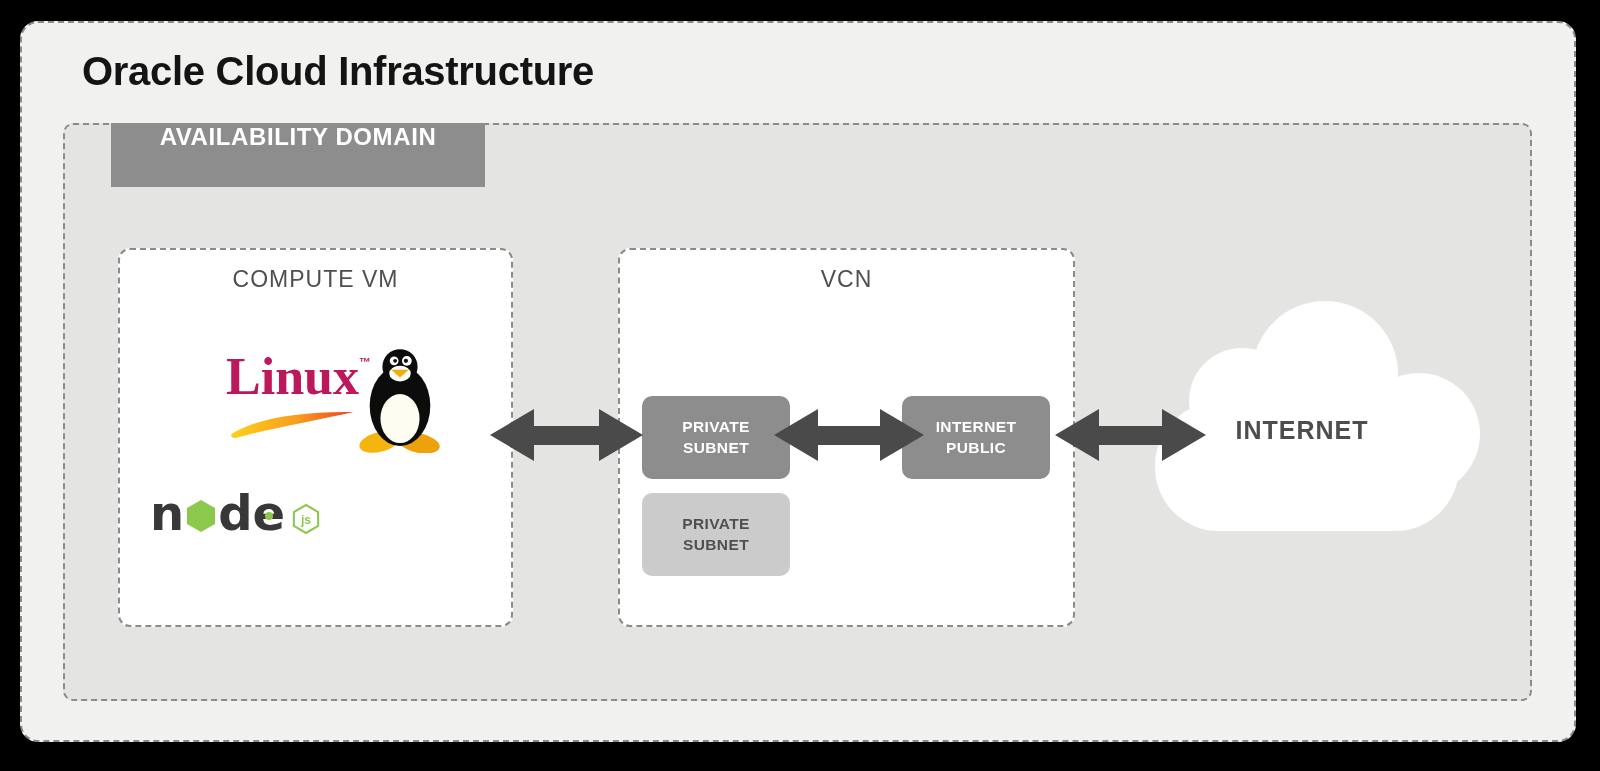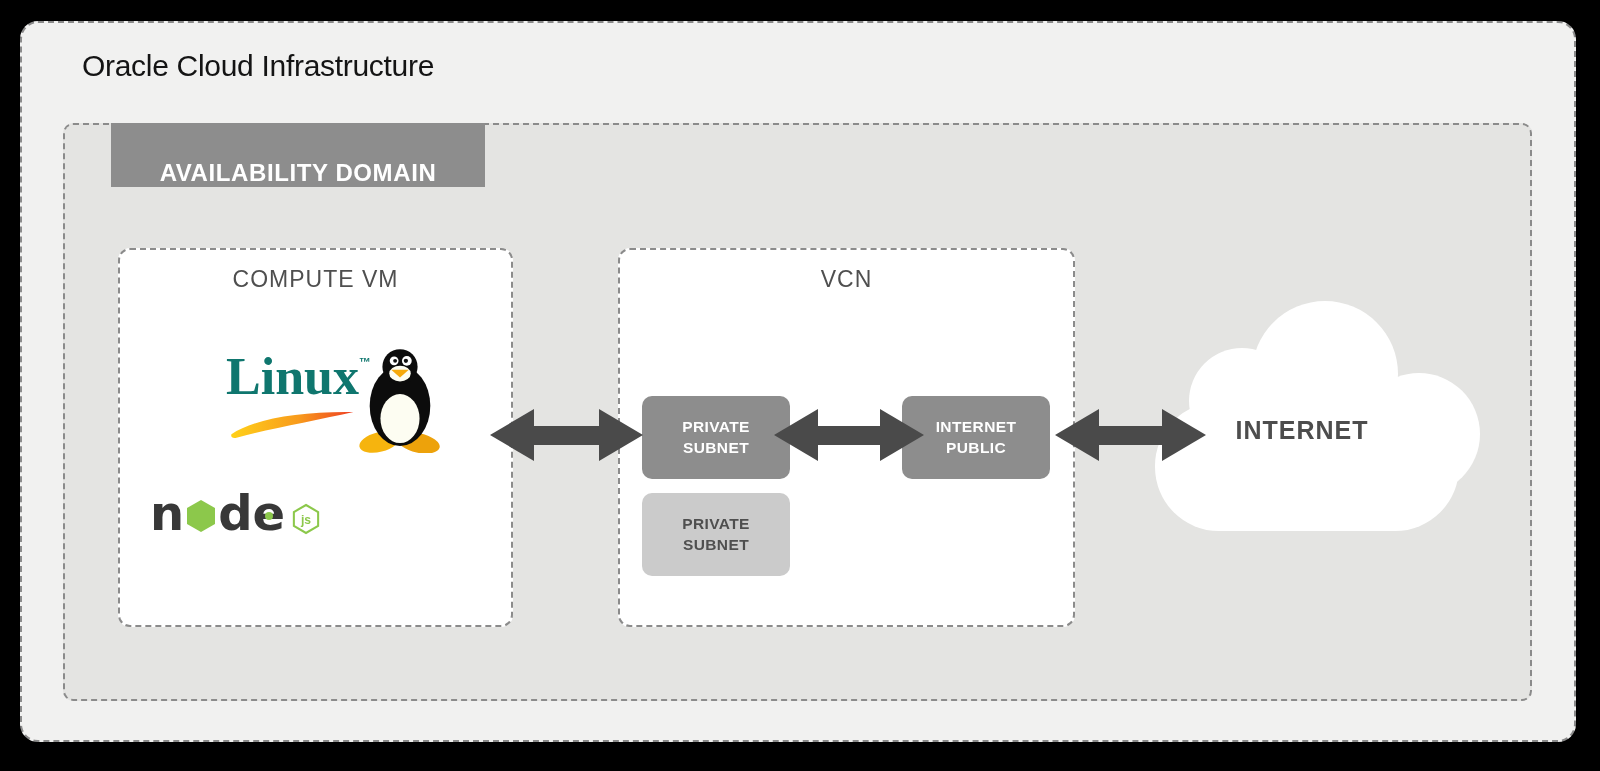--- a/index.html
+++ b/index.html
@@ -27,8 +27,8 @@
   .diagram-title {
     position: absolute;
     left: 60px; top: 26px;
-    font-size: 30px;
-    font-weight: normal;
+    font-size: 40px;
+    font-weight: bold;
     color: #141414;
     letter-spacing: -0.3px;
   }

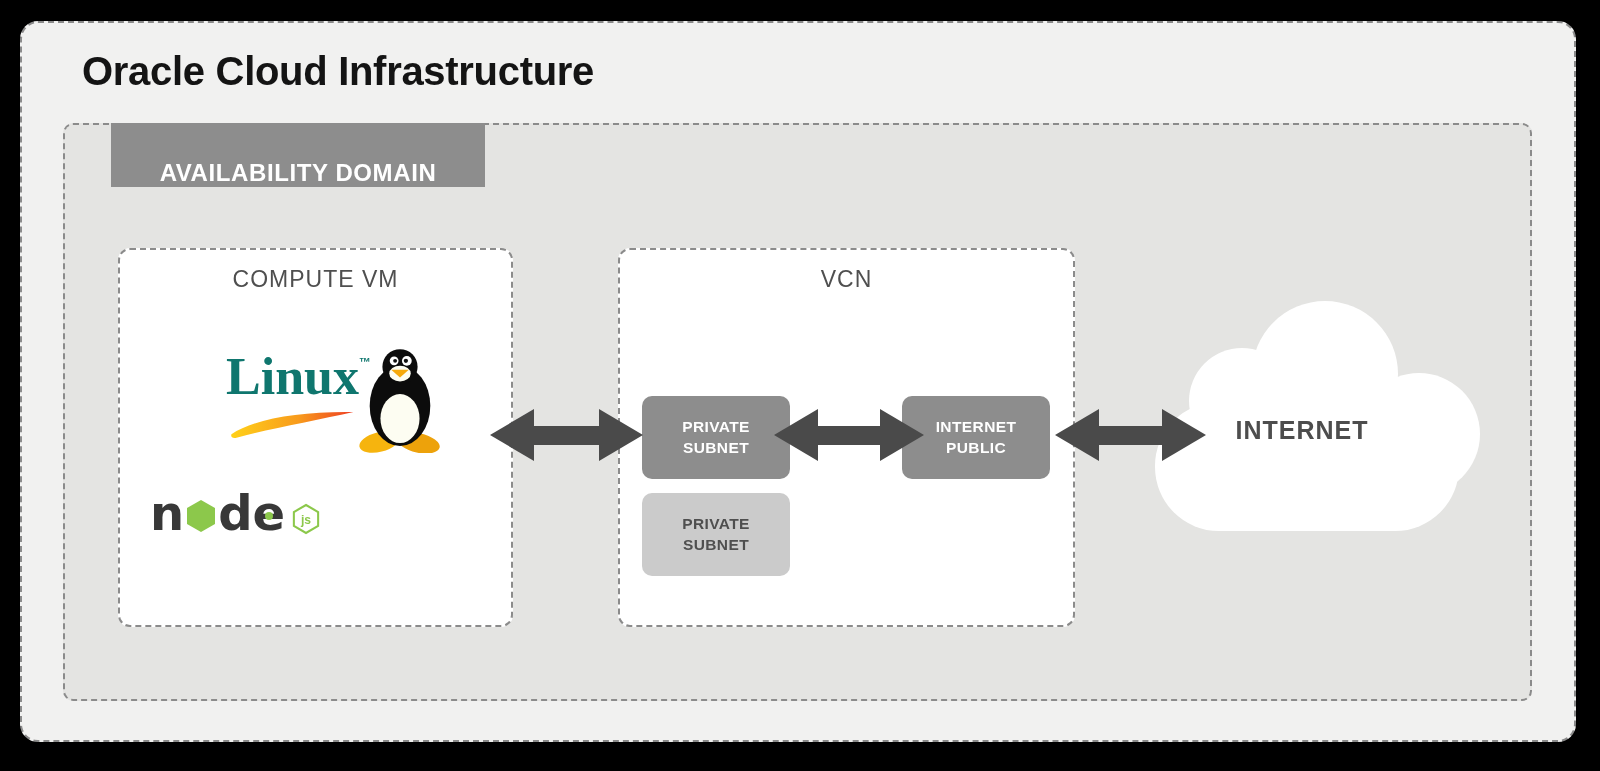--- a/index.html
+++ b/index.html
@@ -47,7 +47,7 @@
     width: 374px; height: 64px;
     background: #8d8d8d;
     display: flex;
-    align-items: flex-end;
+    align-items: flex-start;
     justify-content: center;
     color: #fff;
     font-size: 24px;

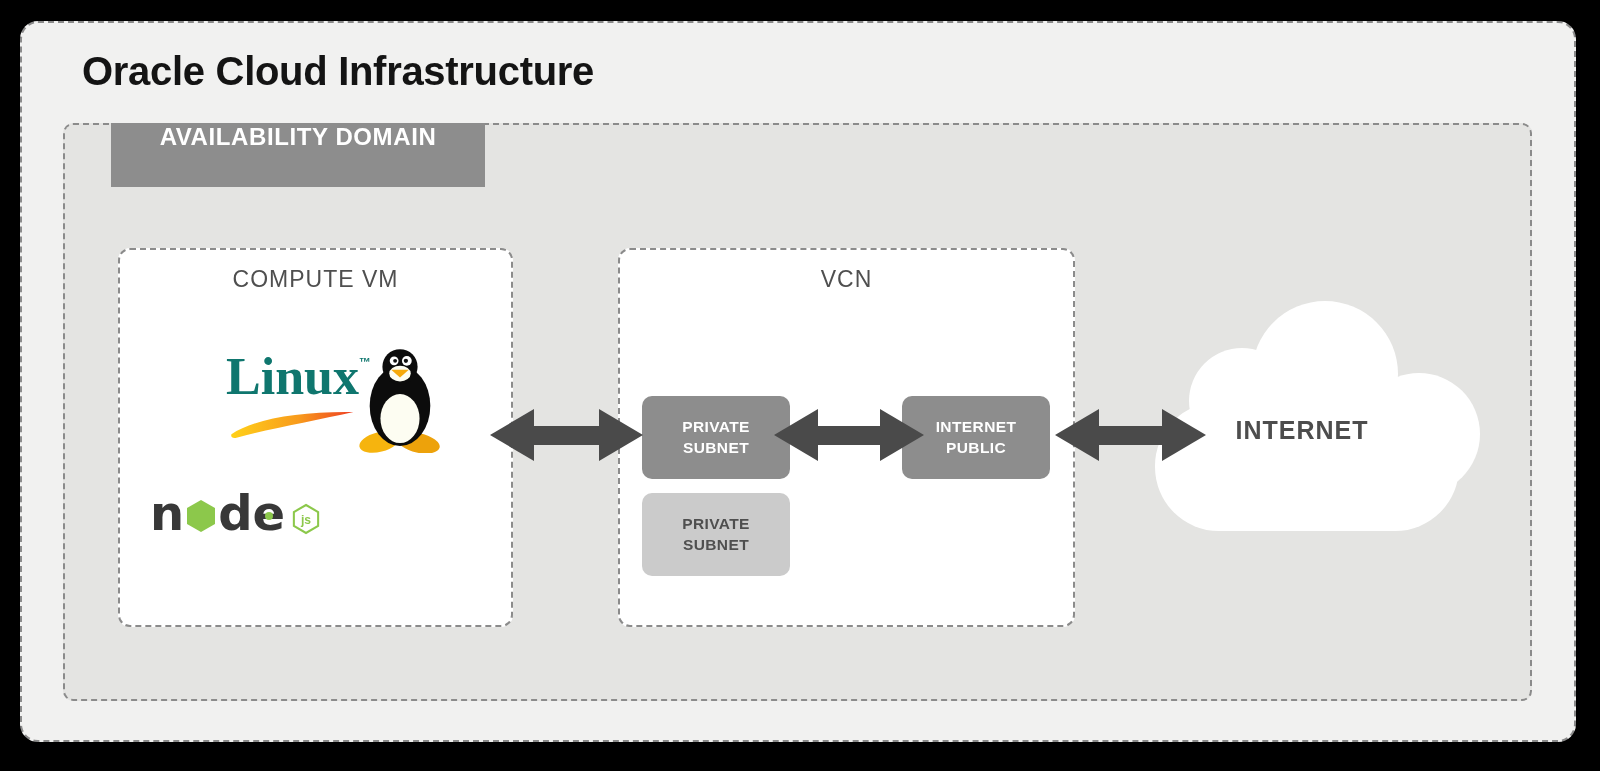--- a/index.html
+++ b/index.html
@@ -84,7 +84,7 @@
     font-weight: bold;
     font-size: 52px;
     line-height: 1;
-    color: #0f766e;
+    color: #be185d;
   }
   .linux-tm { font-size: 12px; vertical-align: 28px; font-family: "Liberation Sans", sans-serif; }
   .linux-swoosh { position: absolute; left: 10px; top: 64px; width: 128px; height: 34px; }

